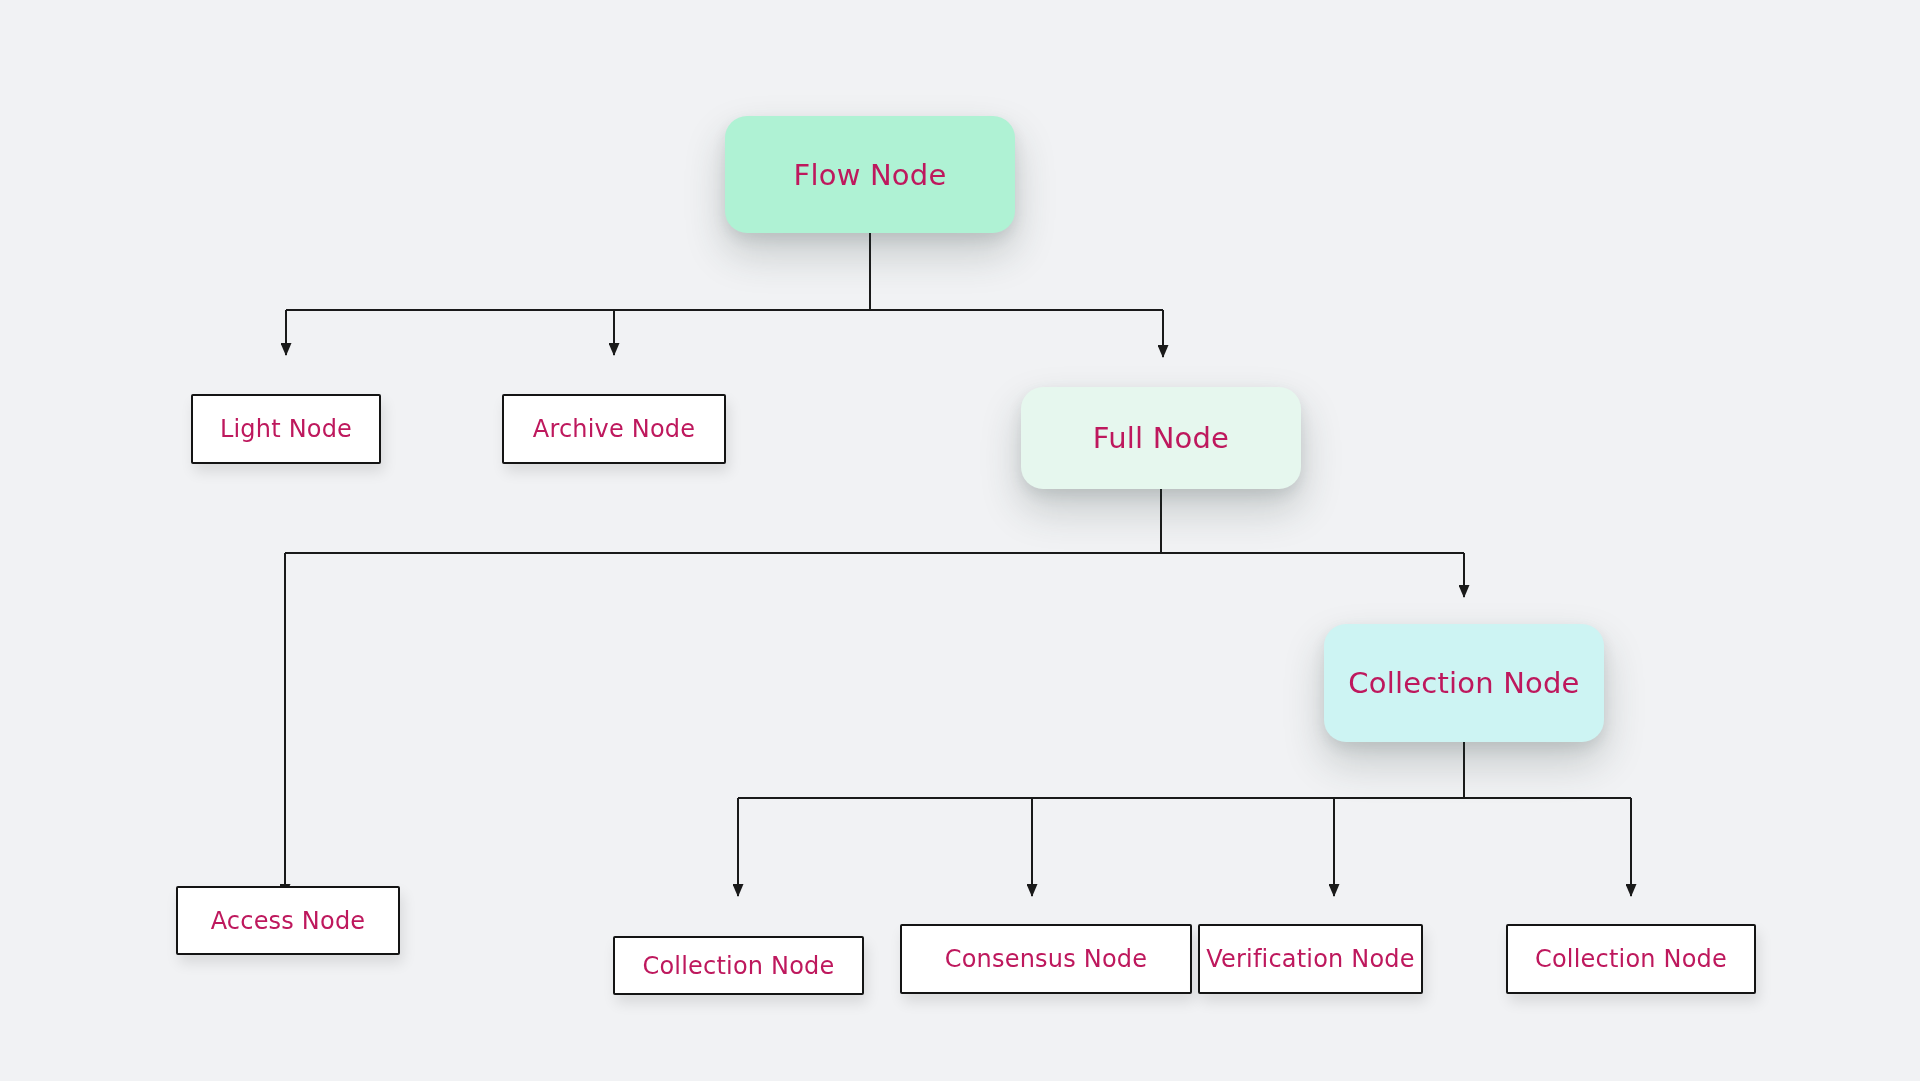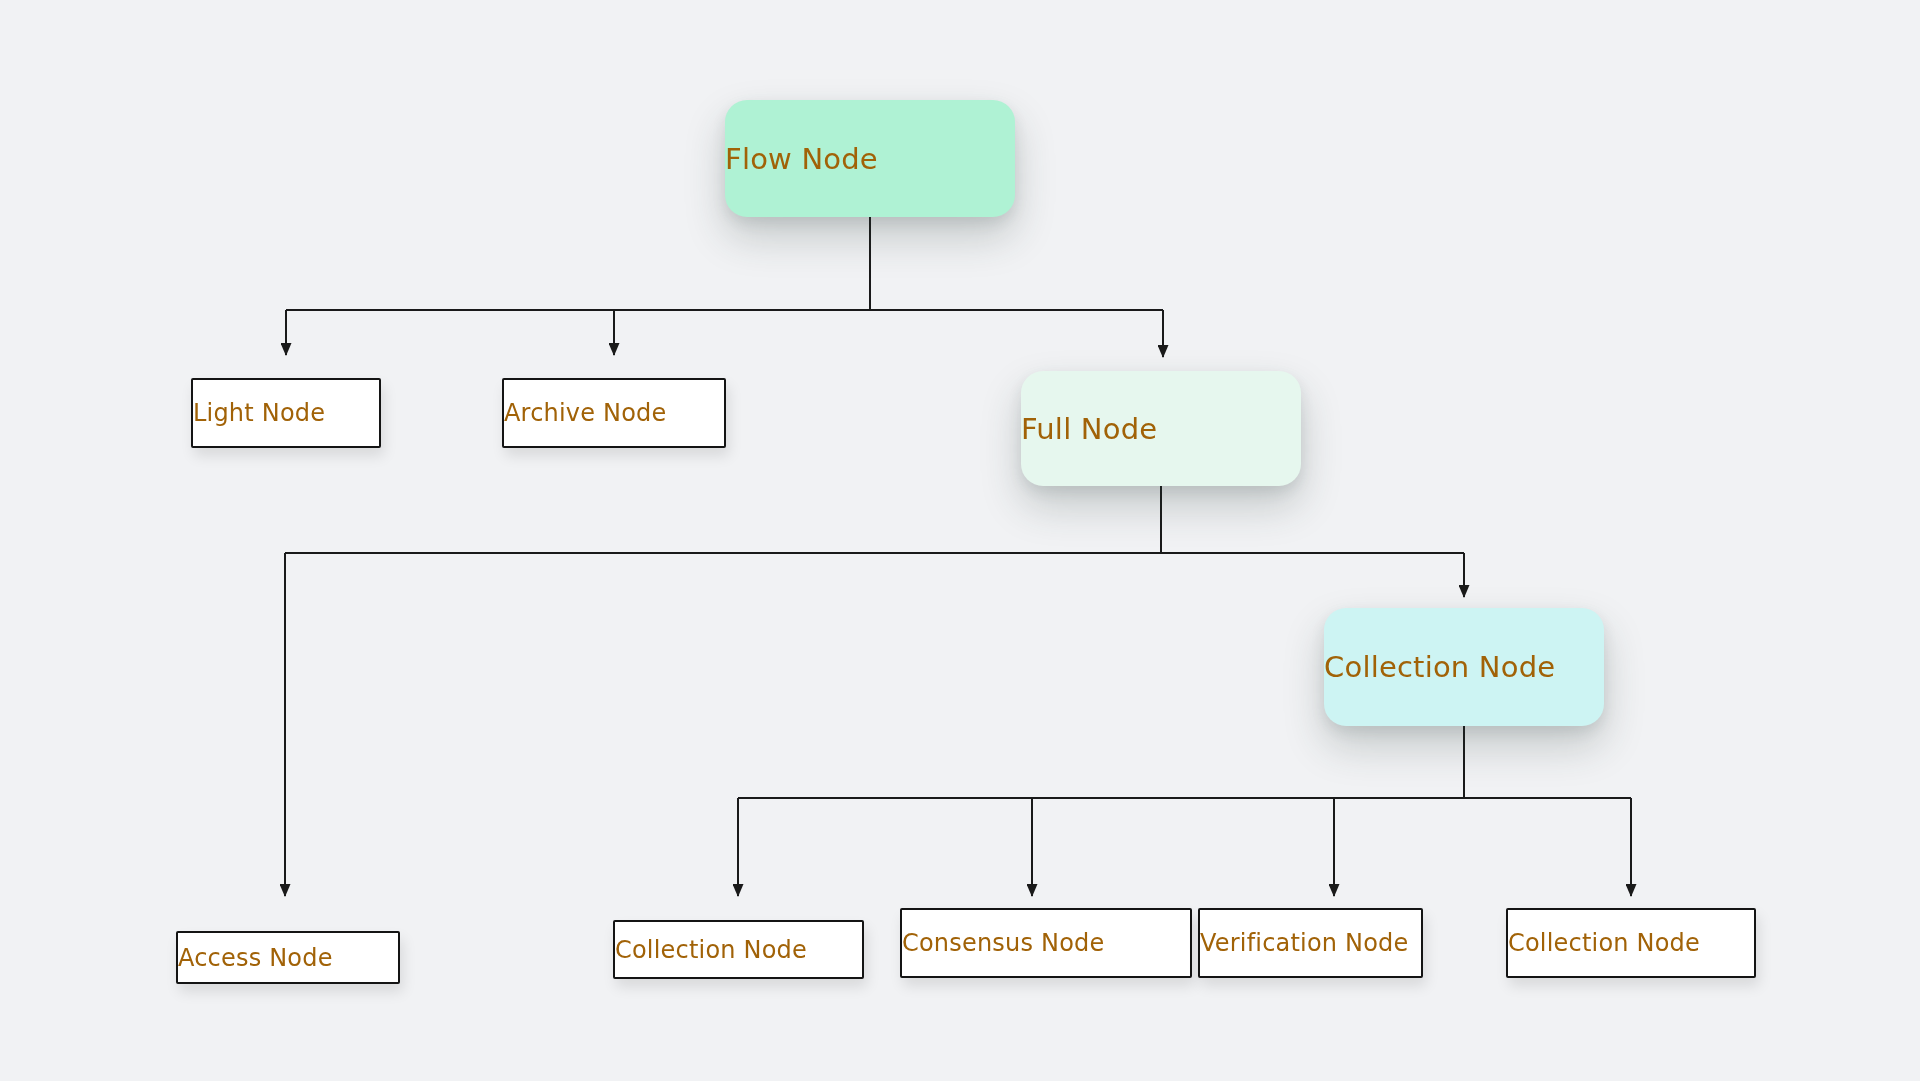--- a/index.html
+++ b/index.html
@@ -26,9 +26,11 @@
     position: absolute;
     display: flex;
     align-items: center;
-    color: #a16207;
+    justify-content: center;
+    color: #be185d;
     white-space: nowrap;
     box-sizing: border-box;
+    margin-top: 16px;
   }
   .node.branch {
     border-radius: 22px;

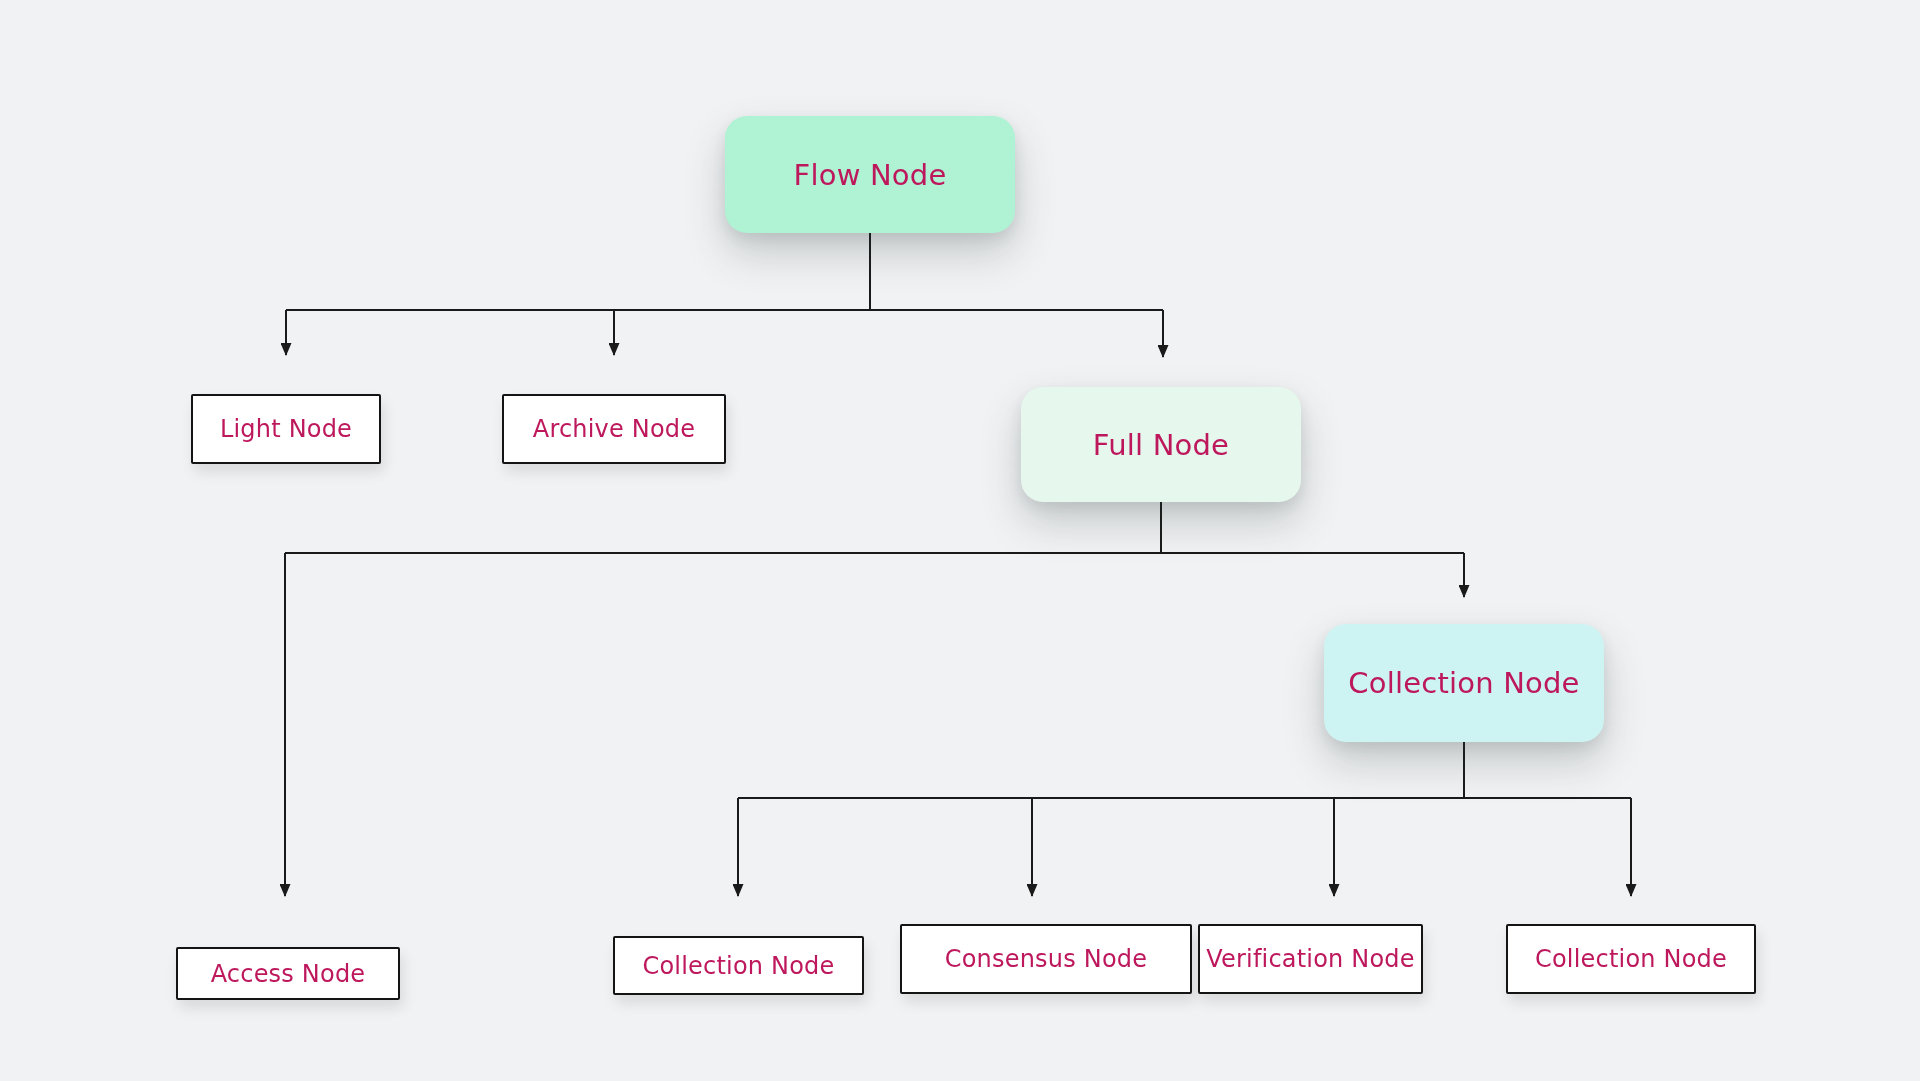--- a/index.html
+++ b/index.html
@@ -94,7 +94,7 @@
     <span>Archive Node</span>
   </div>
 
-  <div class="node branch" style="left: 1021px; top: 371px; width: 280px; height: 115px; background: rgb(230, 247, 238);">
+  <div class="node branch" style="left: 1021px; top: 371px; width: 280px; height: 102px; background: rgb(230, 247, 238);">
     <span>Full Node</span>
   </div>
 

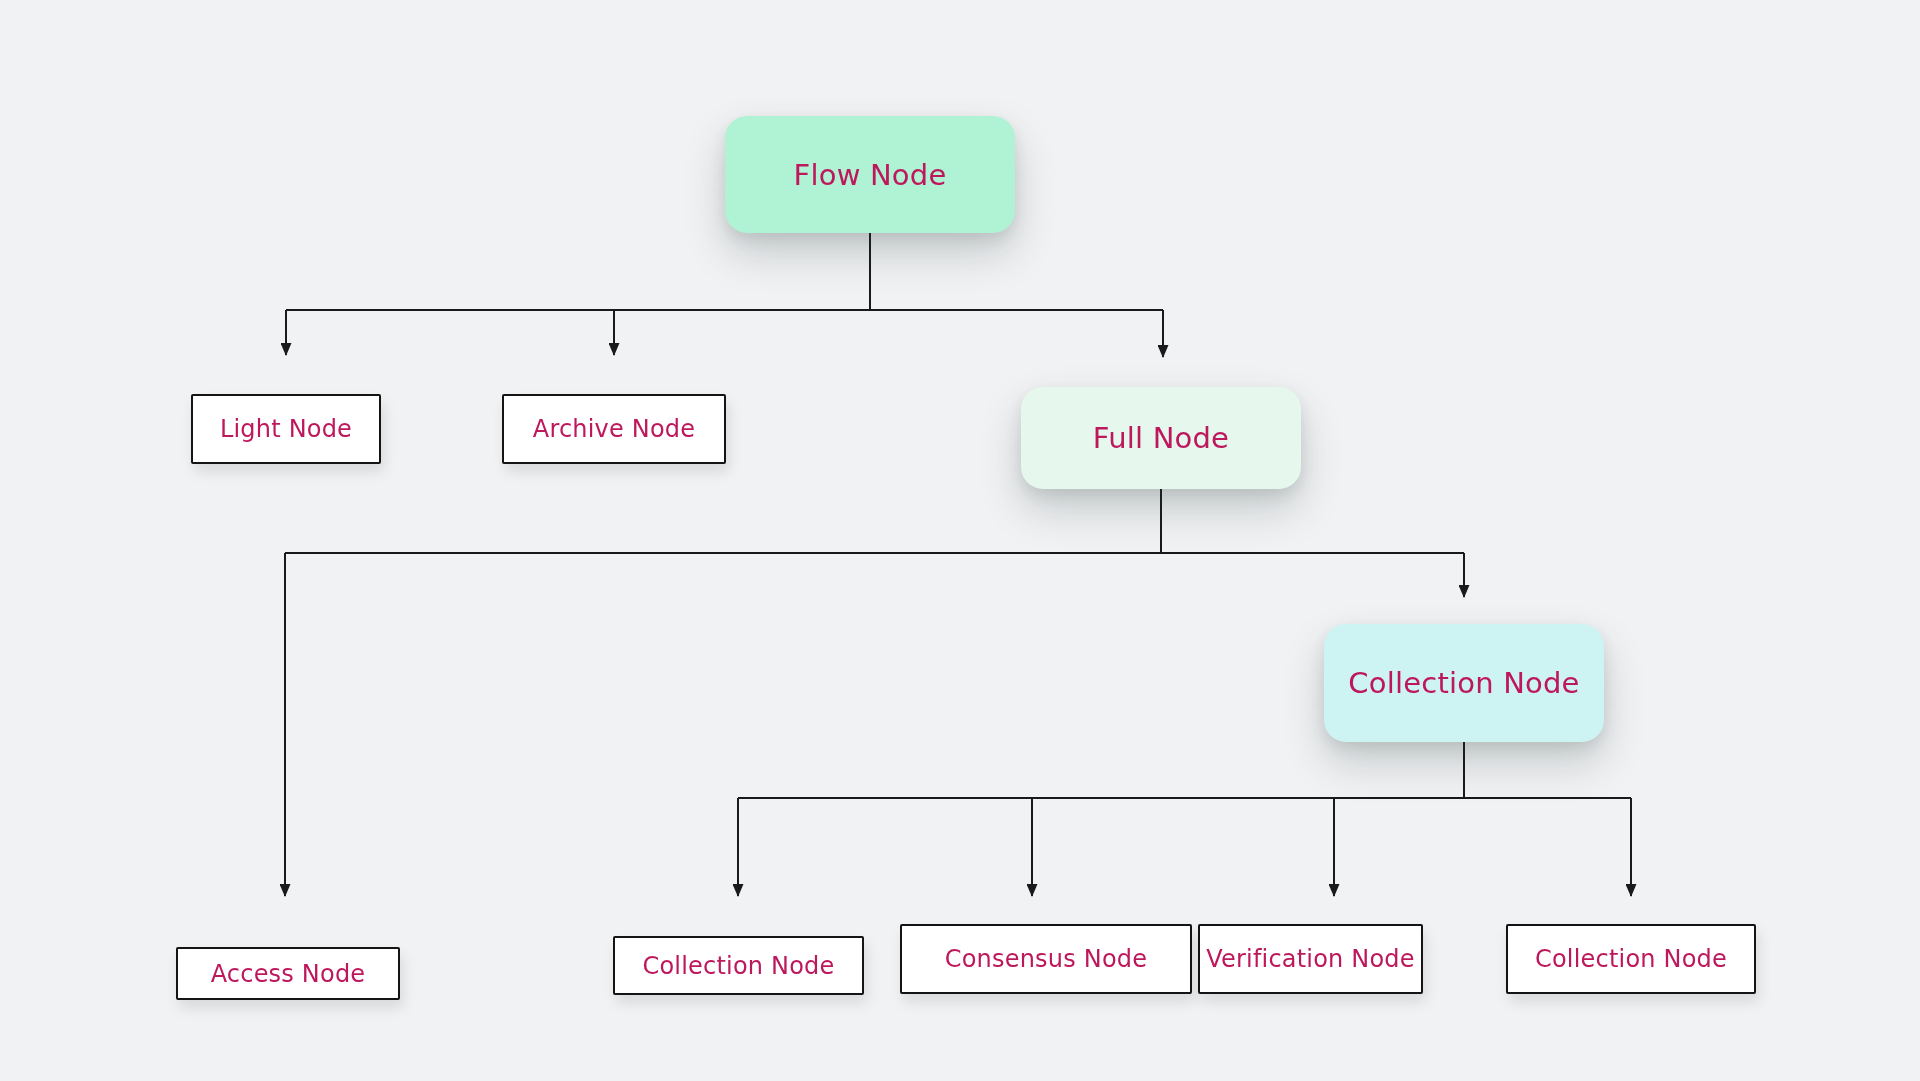--- a/index.html
+++ b/index.html
@@ -102,7 +102,7 @@
     <span>Collection Node</span>
   </div>
 
-  <div class="node leaf" style="left: 176px; top: 931px; width: 224px; height: 53px; background: rgb(255, 255, 255);">
+  <div class="node leaf" style="left: 176px; top: 870px; width: 224px; height: 69px; background: rgb(255, 255, 255);">
     <span>Access Node</span>
   </div>
 

